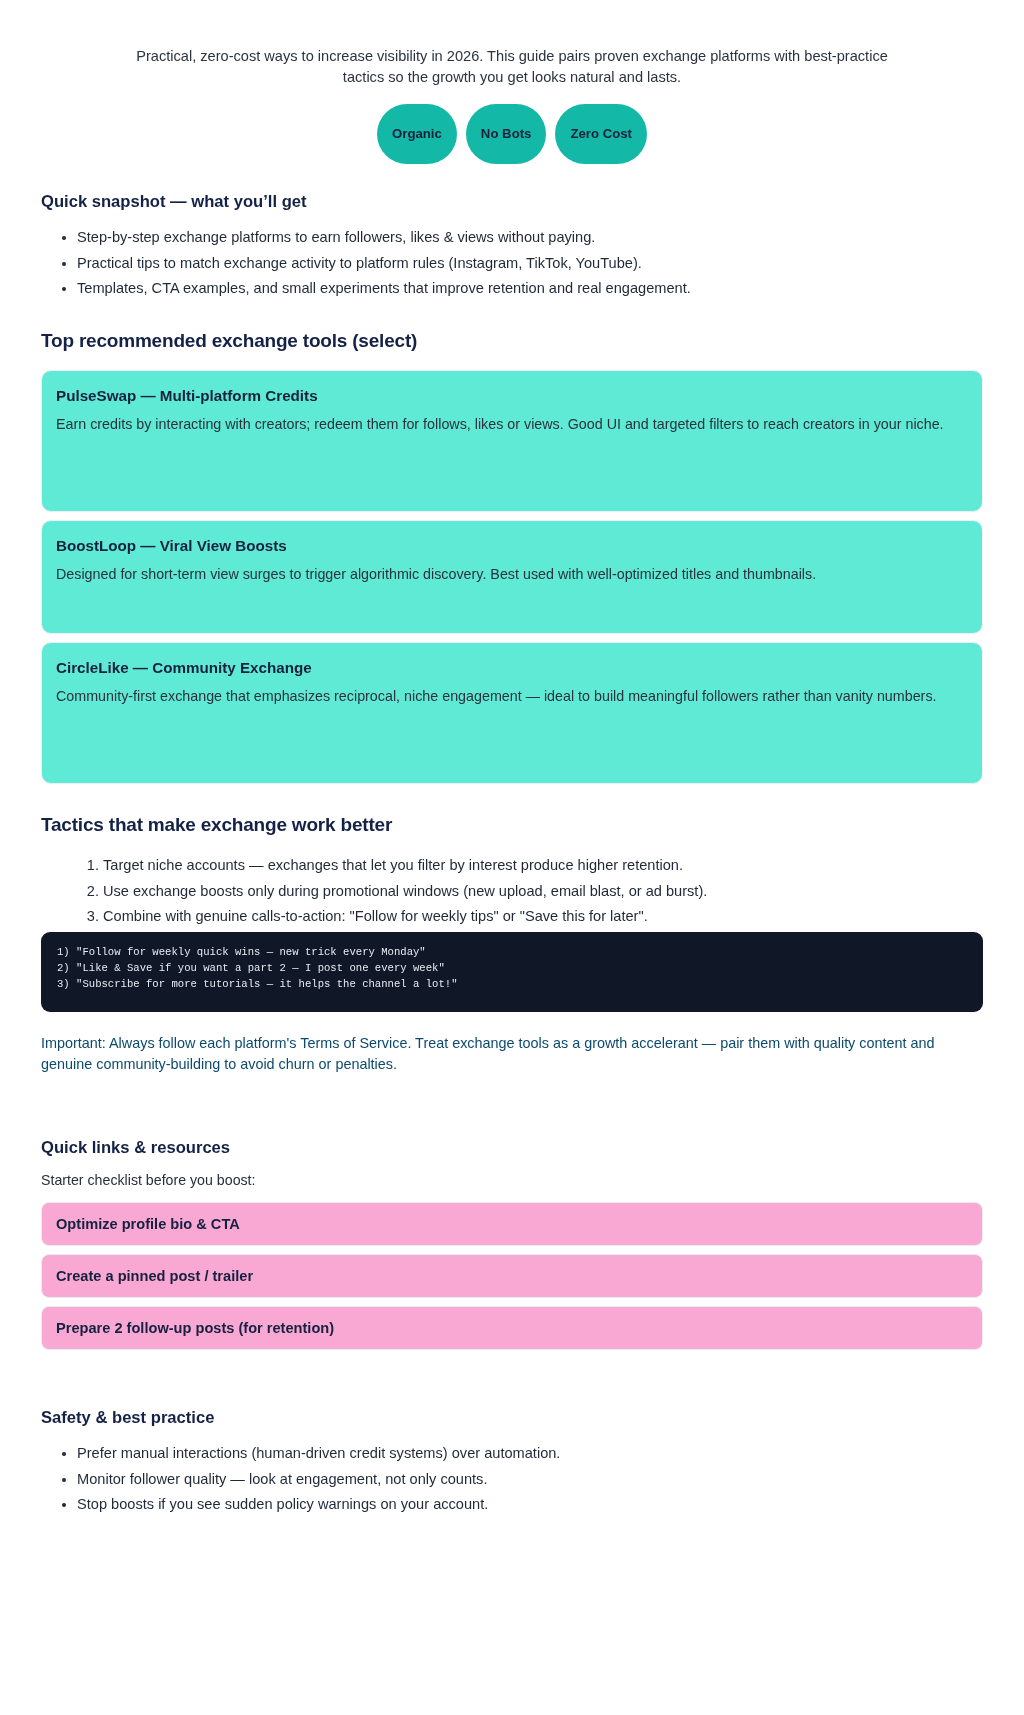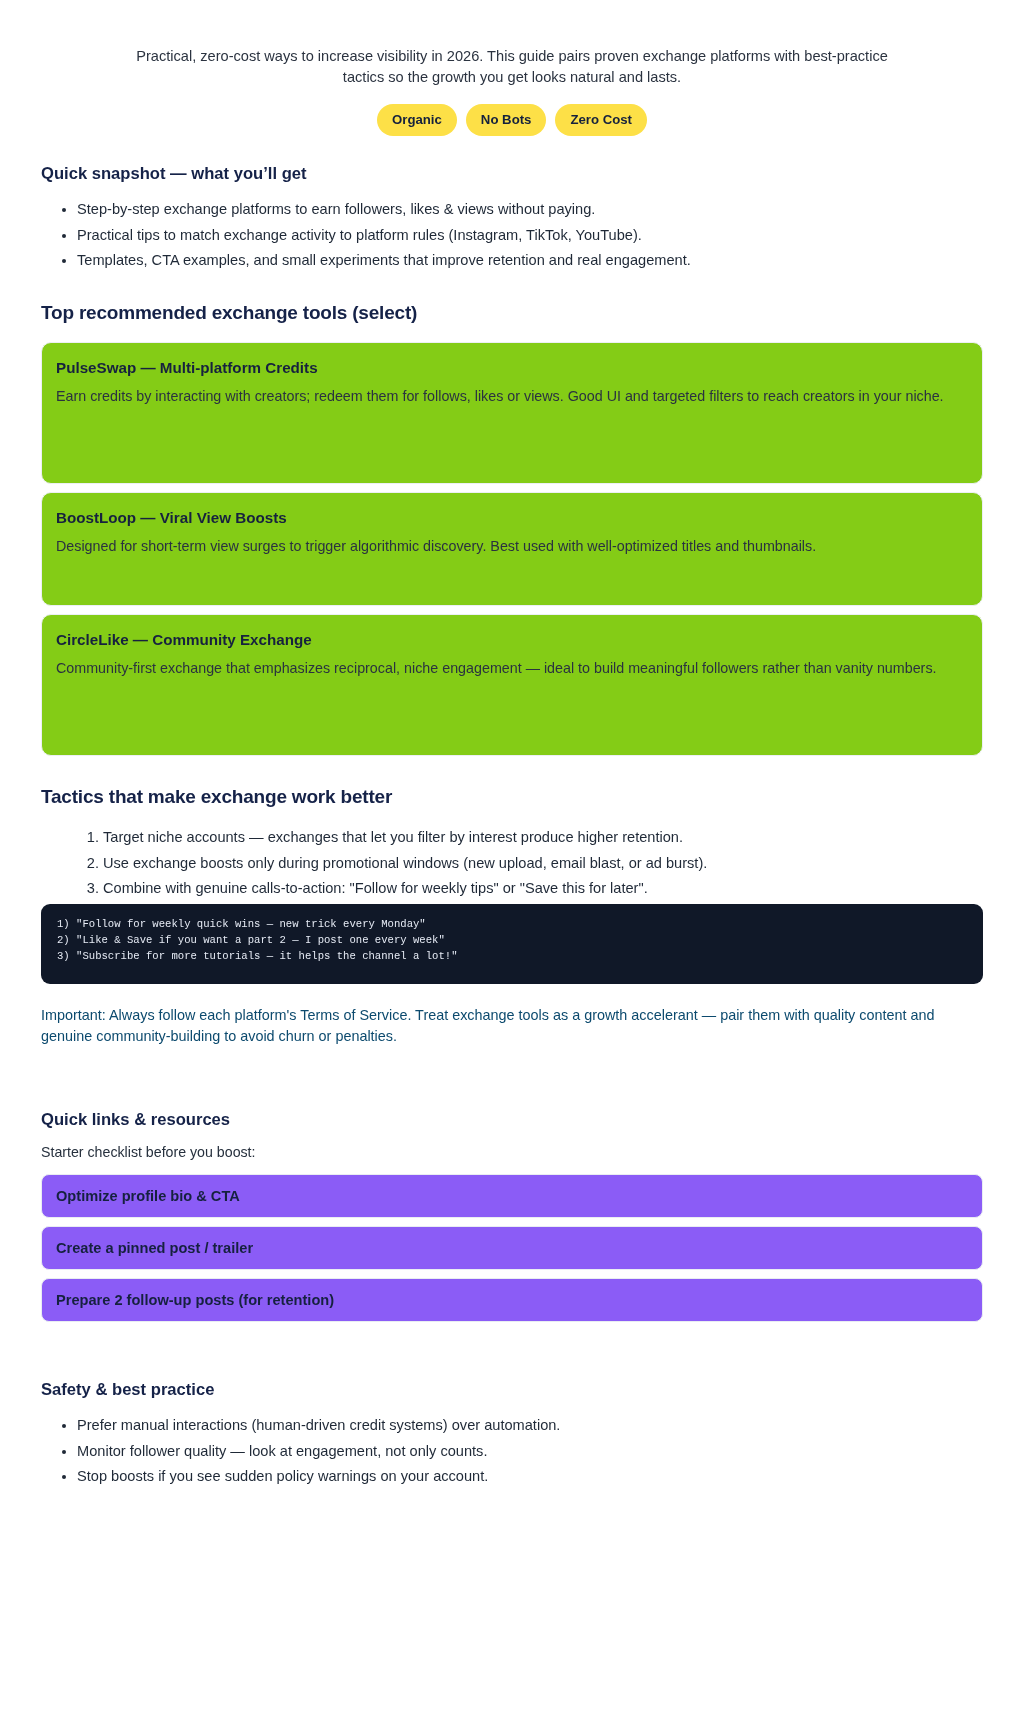--- a/index.html
+++ b/index.html
@@ -47,12 +47,12 @@
     gap: 9px;
   }
   .badge {
-    background: #fde047;
+    background: #14b8a6;
     color: #15213d;
     font-size: 13.2px;
     font-weight: bold;
     border-radius: 999px;
-    padding: 8px 15px;
+    padding: 22px 15px;
     line-height: 1.2;
     white-space: nowrap;
   }

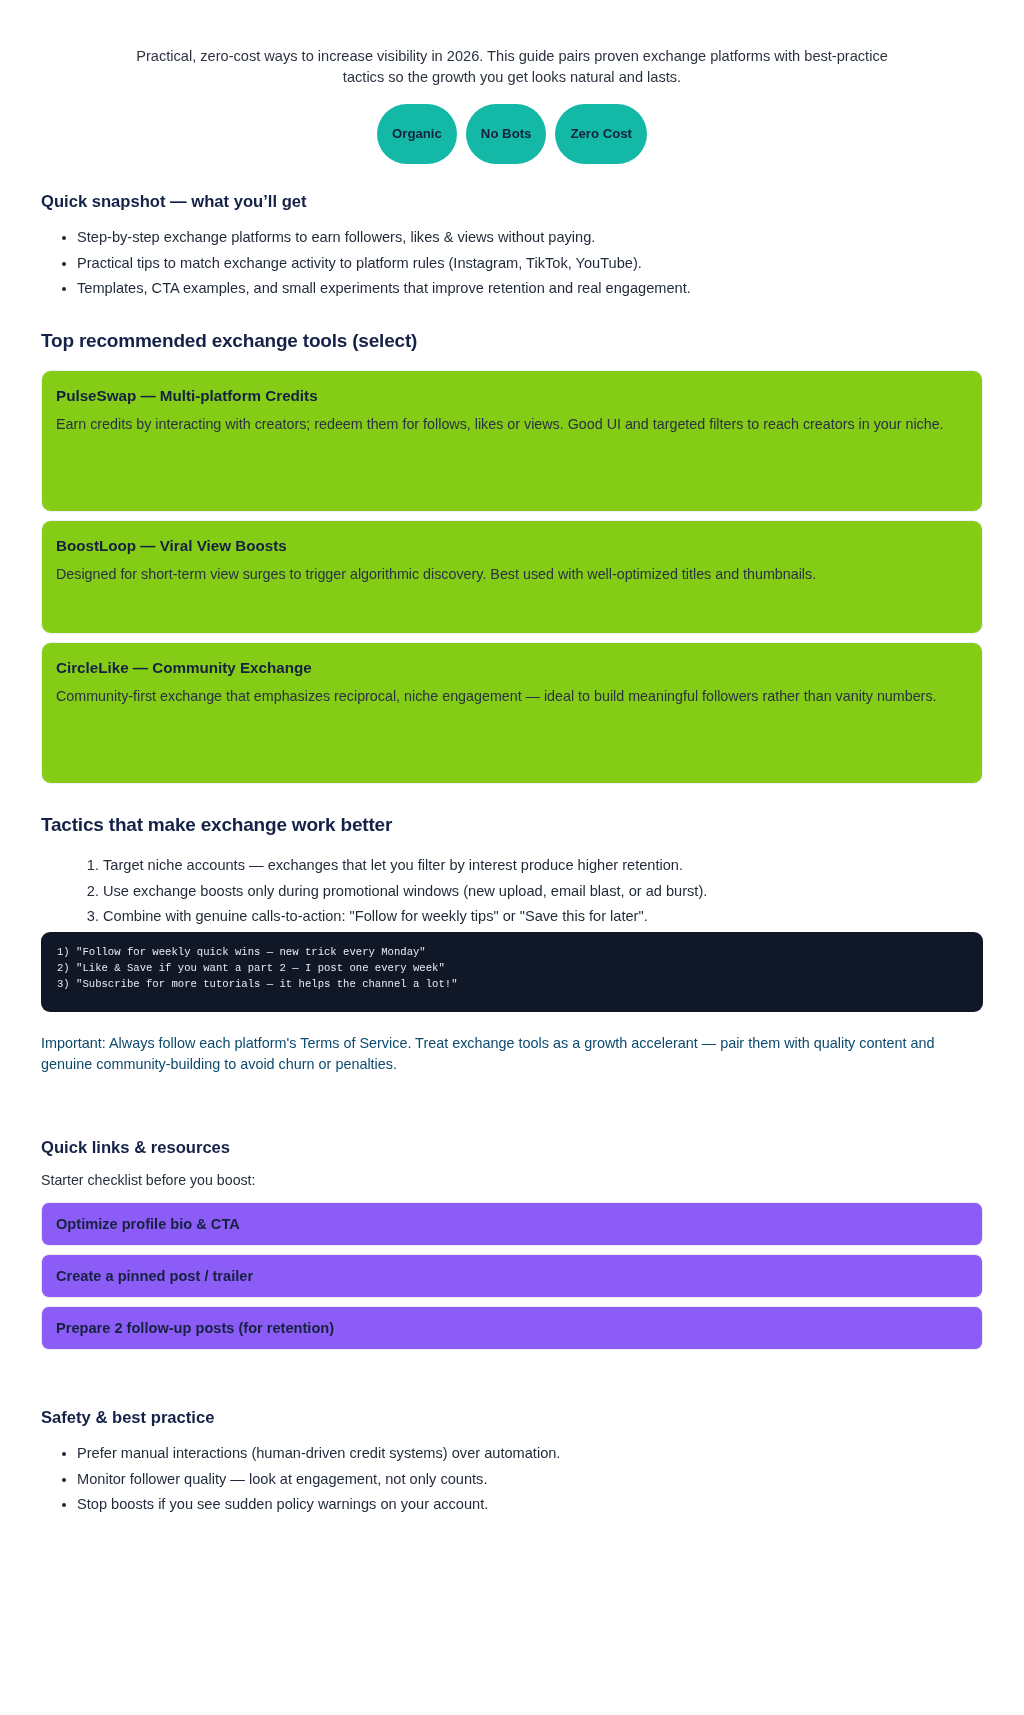--- a/index.html
+++ b/index.html
@@ -92,7 +92,7 @@
   .card {
     border: 1px solid #eceff4;
     border-radius: 10px;
-    background: #84cc16;
+    background: #5eead4;
     padding: 16px 14px 14px 14px;
     margin-bottom: 8px;
     box-sizing: border-box;

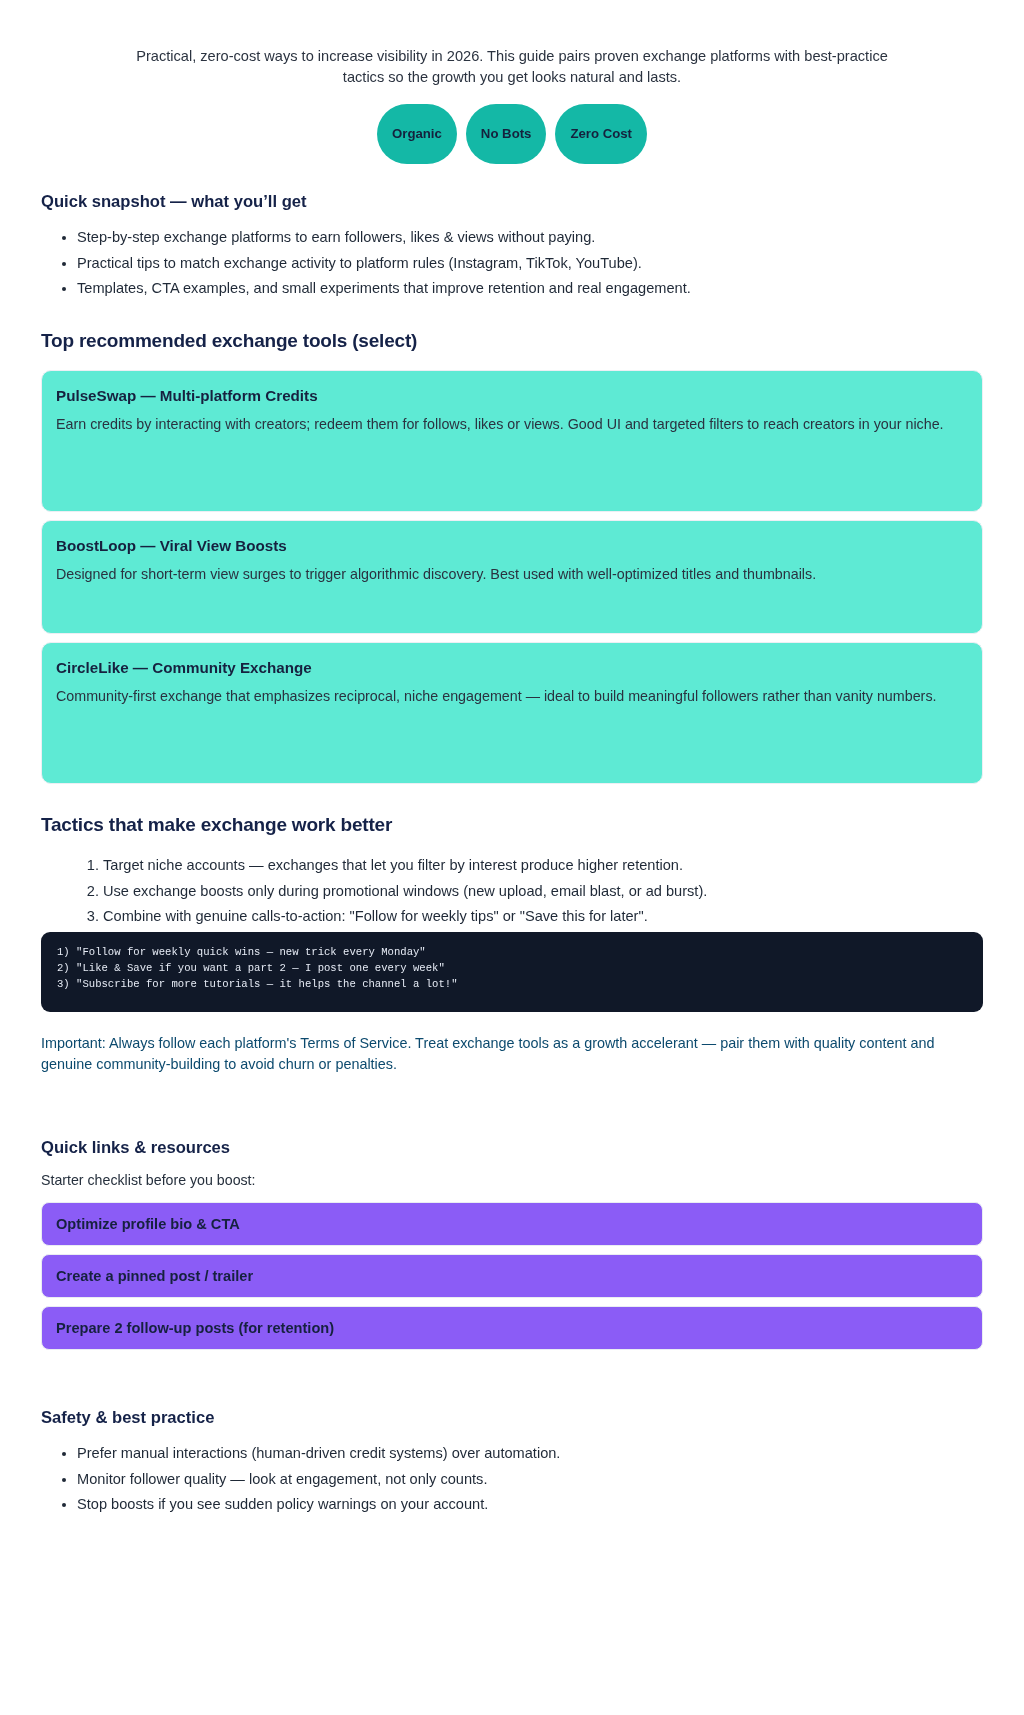--- a/index.html
+++ b/index.html
@@ -144,7 +144,7 @@
   .check-item {
     border: 1px solid #e9edf2;
     border-radius: 8px;
-    background: #8b5cf6;
+    background: #f9a8d4;
     padding: 13px 14px;
     margin-bottom: 8px;
     font-size: 14.6px;

